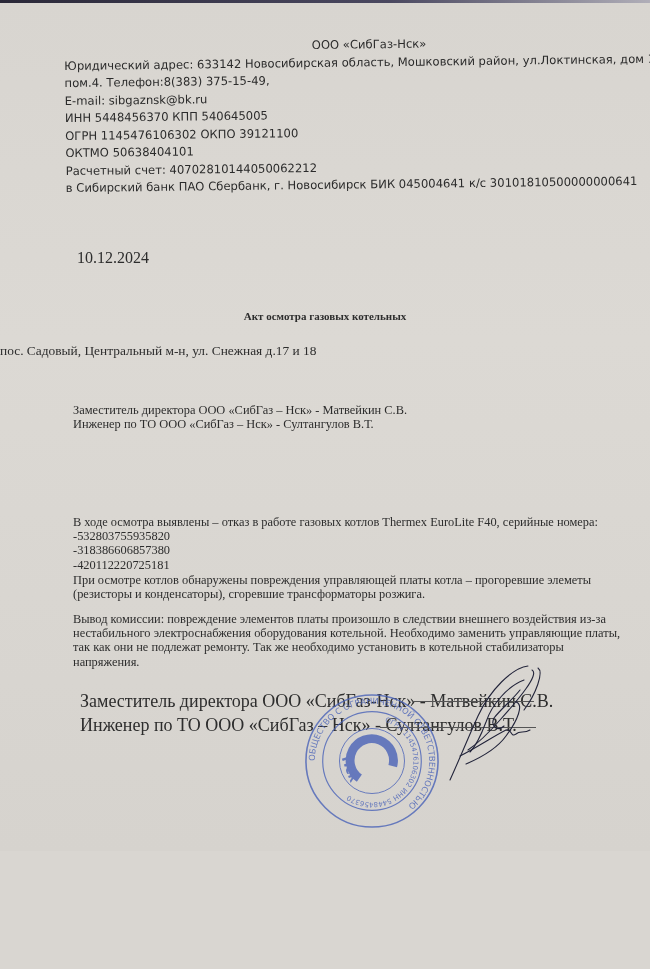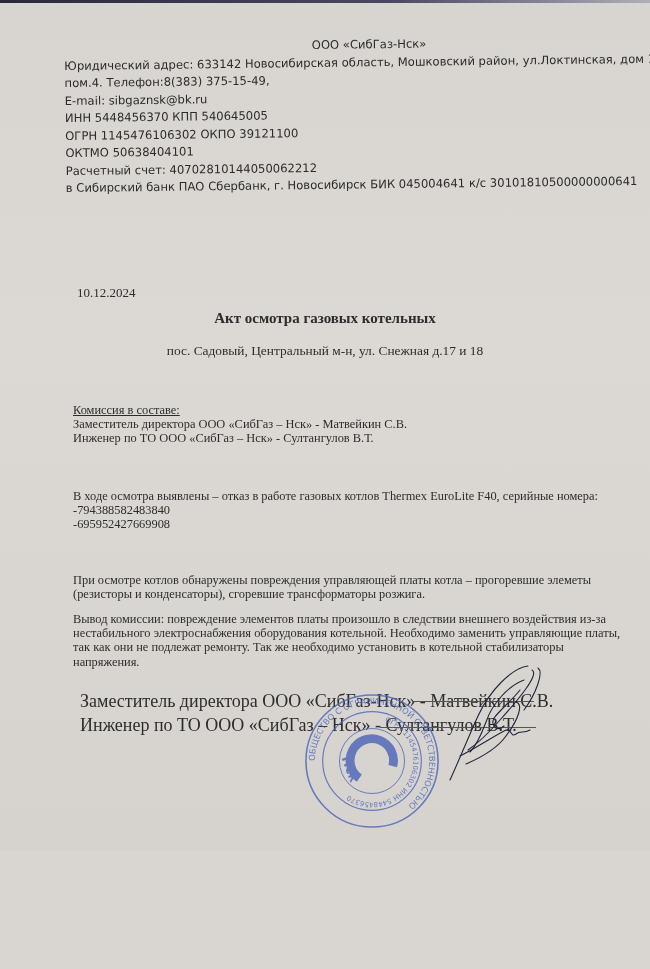--- a/index.html
+++ b/index.html
@@ -27,7 +27,7 @@
   .serif {
     font-family: "Liberation Serif", serif; color: #2d2d2d;
   }
-  .date { position: absolute; left: 77px; top: 249px; font-size: 13px; margin-top: 36px; }
+  .date { position: absolute; left: 77px; top: 249px; font-size: 16px; }
   .title {
     position: absolute; left: 0; width: 650px; top: 310px; text-align: center;
     font-weight: bold; font-size: 15px;

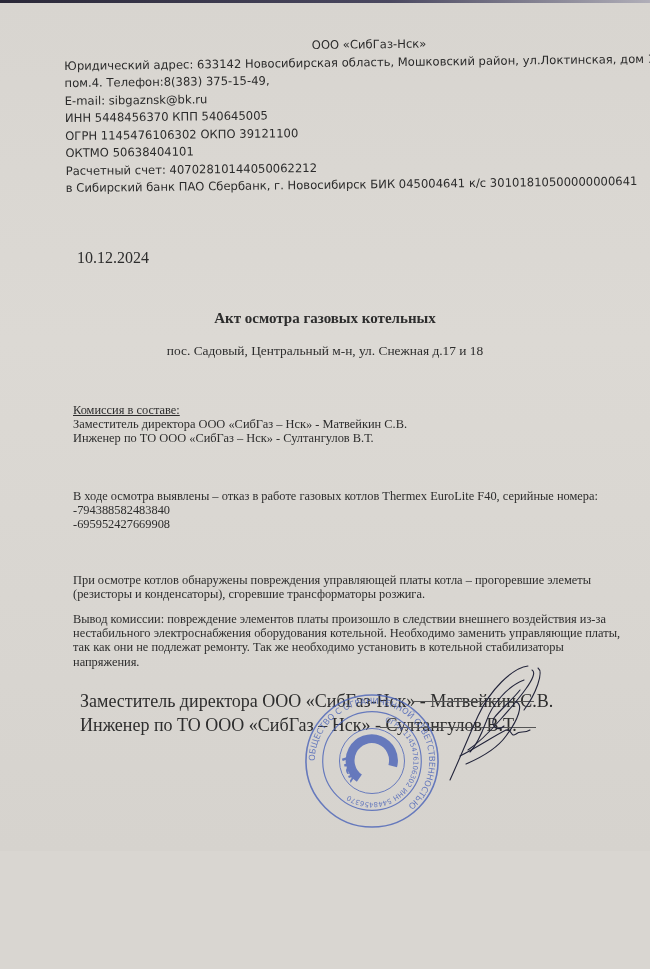--- a/index.html
+++ b/index.html
@@ -30,7 +30,7 @@
   .date { position: absolute; left: 77px; top: 249px; font-size: 16px; }
   .title {
     position: absolute; left: 0; width: 650px; top: 310px; text-align: center;
-    font-weight: bold; font-size: 15px;
+    font-weight: bold; font-size: 11px;
   }
   .address {
     position: absolute; left: 0; width: 650px; top: 343px; text-align: center;

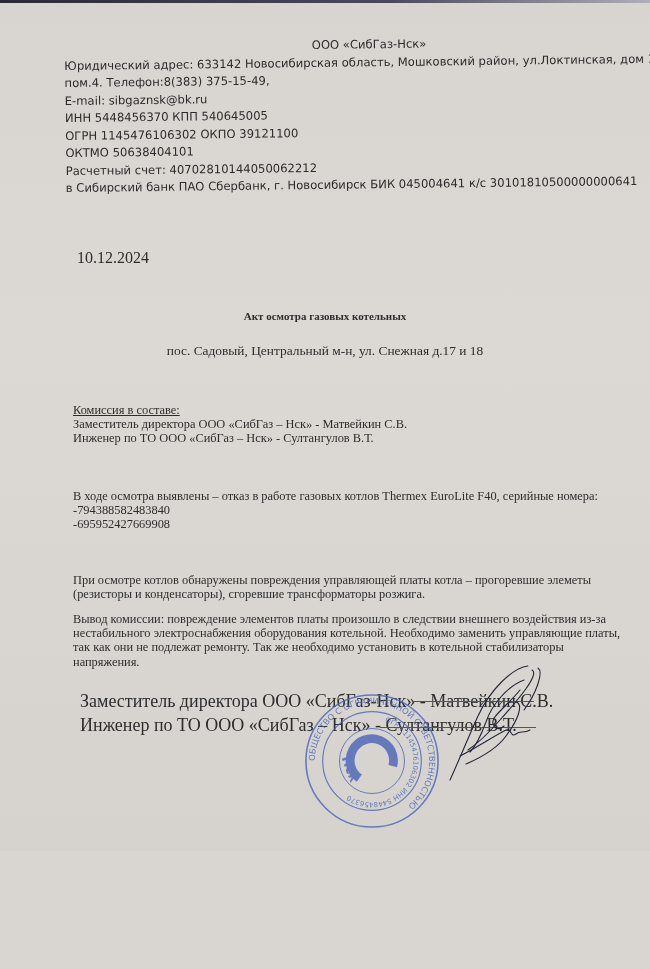--- a/index.html
+++ b/index.html
@@ -33,7 +33,7 @@
     font-weight: bold; font-size: 11px;
   }
   .address {
-    position: absolute; left: 0; width: 650px; top: 343px; text-align: center;
+    position: absolute; left: 0; width: 650px; top: 343px; text-align: left;
     font-size: 13.4px;
   }
   .body-text {

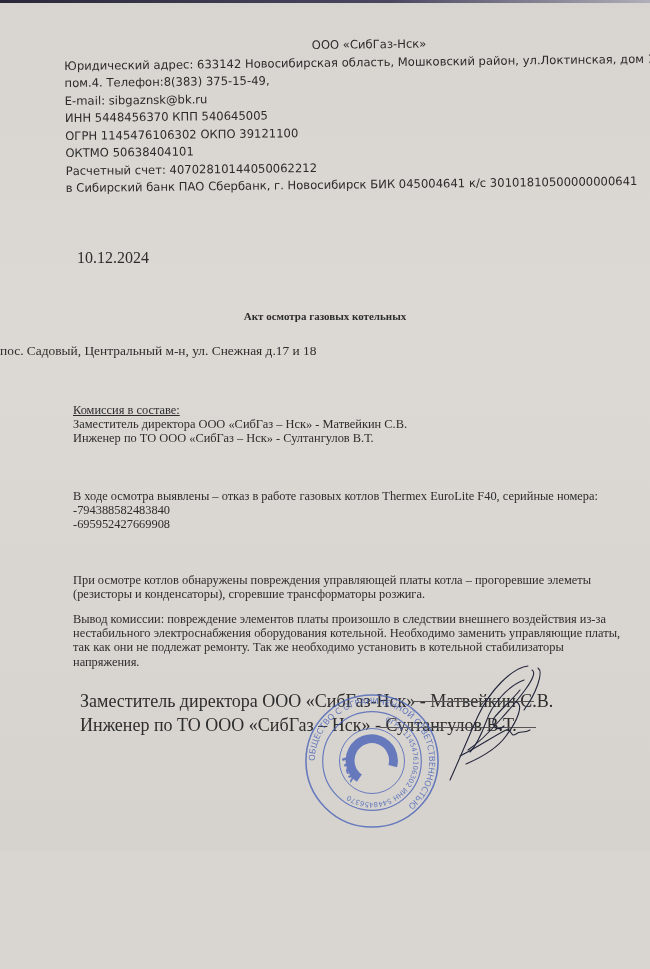--- a/index.html
+++ b/index.html
@@ -75,7 +75,6 @@
   <div class="serif address">пос. Садовый, Центральный м-н, ул. Снежная д.17 и 18</div>
 
   <div class="serif body-text commission">
-    <div class="head">Комиссия в составе:</div>
     <div>Заместитель директора ООО «СибГаз – Нск» - Матвейкин С.В.</div>
     <div>Инженер по ТО ООО «СибГаз – Нск» - Султангулов В.Т.</div>
   </div>

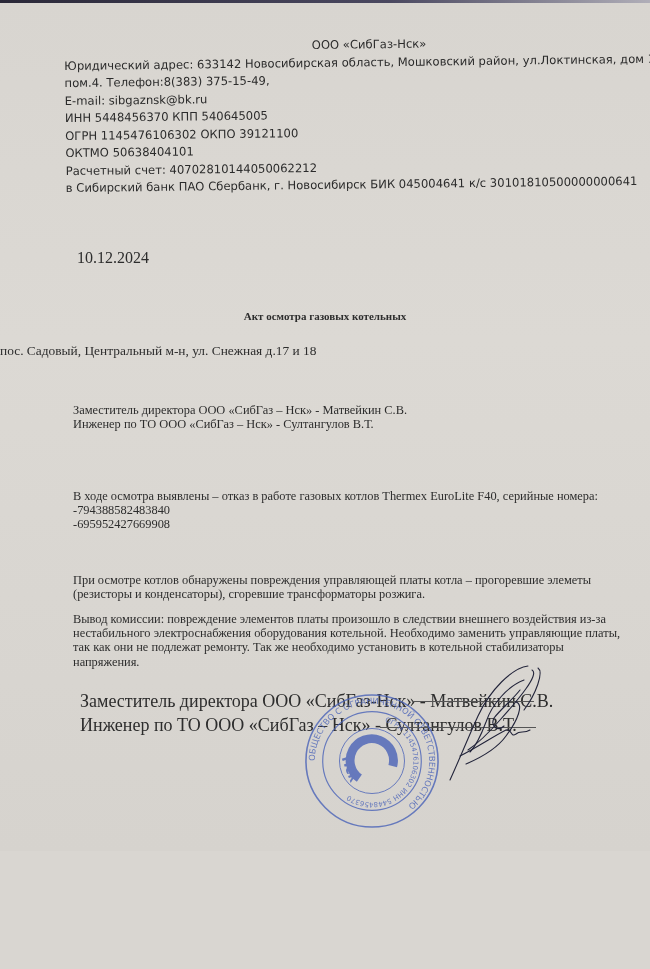--- a/index.html
+++ b/index.html
@@ -41,7 +41,7 @@
   }
   .commission { top: 403px; }
   .commission .head { text-decoration: underline; }
-  .findings { top: 489px; }
+  .findings { top: 515px; }
   .damage { top: 573px; }
   .conclusion { top: 612px; }
   .signatures { position: absolute; left: 80px; top: 691px; font-size: 18px; width: 560px; }

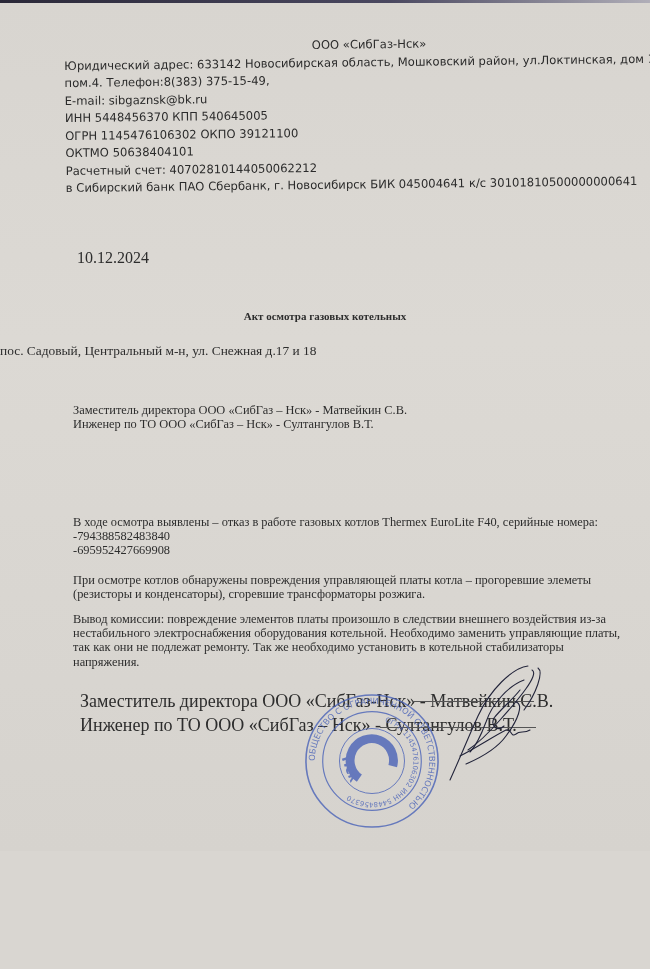--- a/index.html
+++ b/index.html
@@ -81,7 +81,7 @@
 
   <div class="serif body-text findings">
     <div>В ходе осмотра выявлены – отказ в работе газовых котлов   Thermex EuroLite F40, серийные номера:</div>
-    <div>-794388582483840</div>
+    <div>-532803755935820</div>
     <div>-695952427669908</div>
   </div>
 

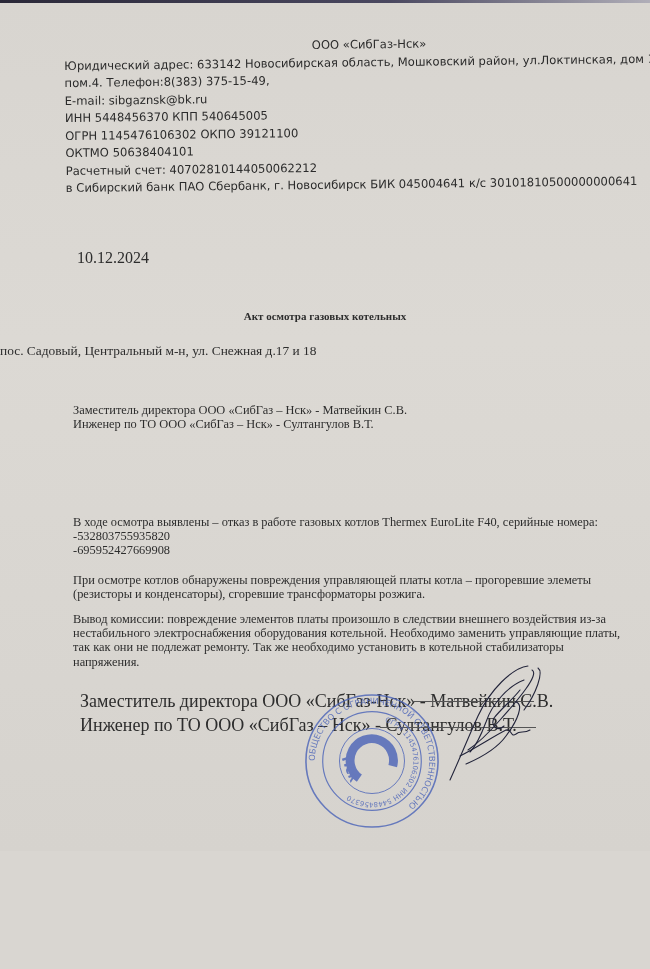--- a/index.html
+++ b/index.html
@@ -82,7 +82,7 @@
   <div class="serif body-text findings">
     <div>В ходе осмотра выявлены – отказ в работе газовых котлов   Thermex EuroLite F40, серийные номера:</div>
     <div>-532803755935820</div>
-    <div>-695952427669908</div>
+    <div>-318386606857380</div>
   </div>
 
   <div class="serif body-text damage">При осмотре котлов обнаружены повреждения управляющей платы котла – прогоревшие элеметы (резисторы и конденсаторы), сгоревшие трансформаторы розжига.</div>

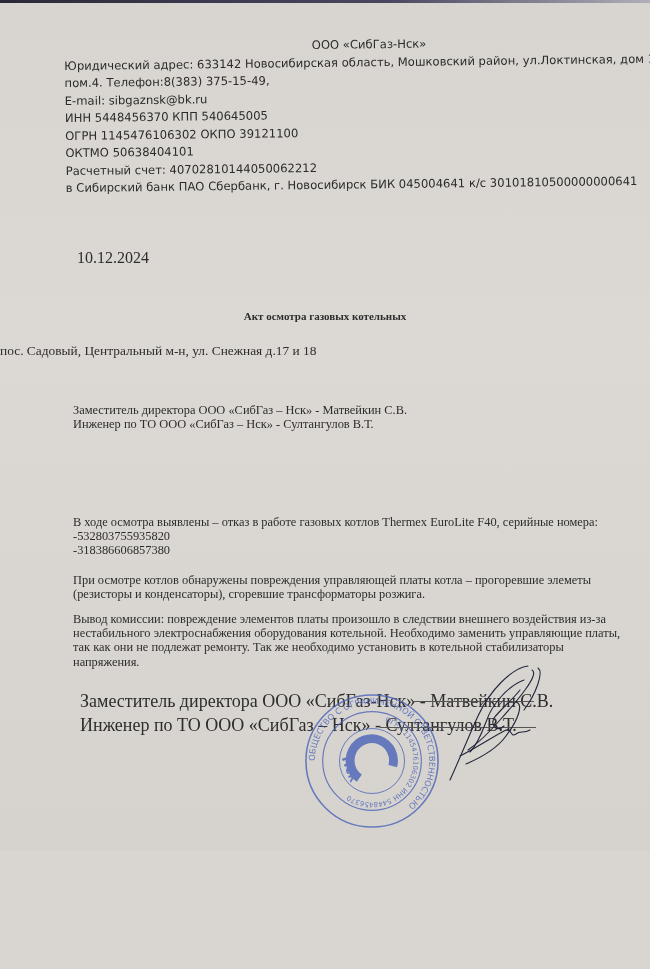--- a/index.html
+++ b/index.html
@@ -83,6 +83,7 @@
     <div>В ходе осмотра выявлены – отказ в работе газовых котлов   Thermex EuroLite F40, серийные номера:</div>
     <div>-532803755935820</div>
     <div>-318386606857380</div>
+    <div>-420112220725181</div>
   </div>
 
   <div class="serif body-text damage">При осмотре котлов обнаружены повреждения управляющей платы котла – прогоревшие элеметы (резисторы и конденсаторы), сгоревшие трансформаторы розжига.</div>

